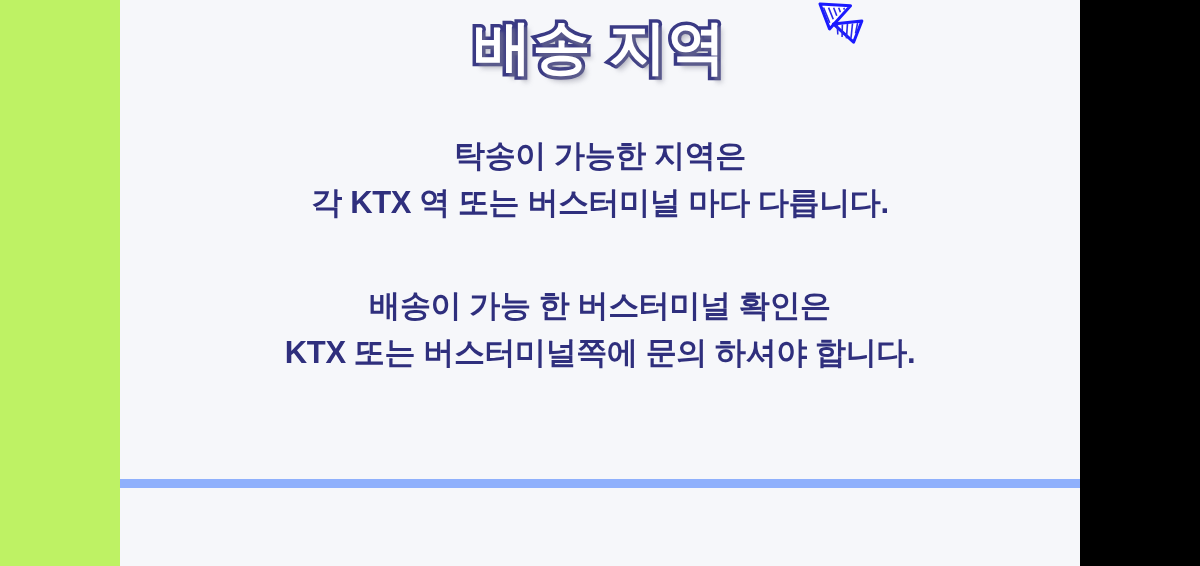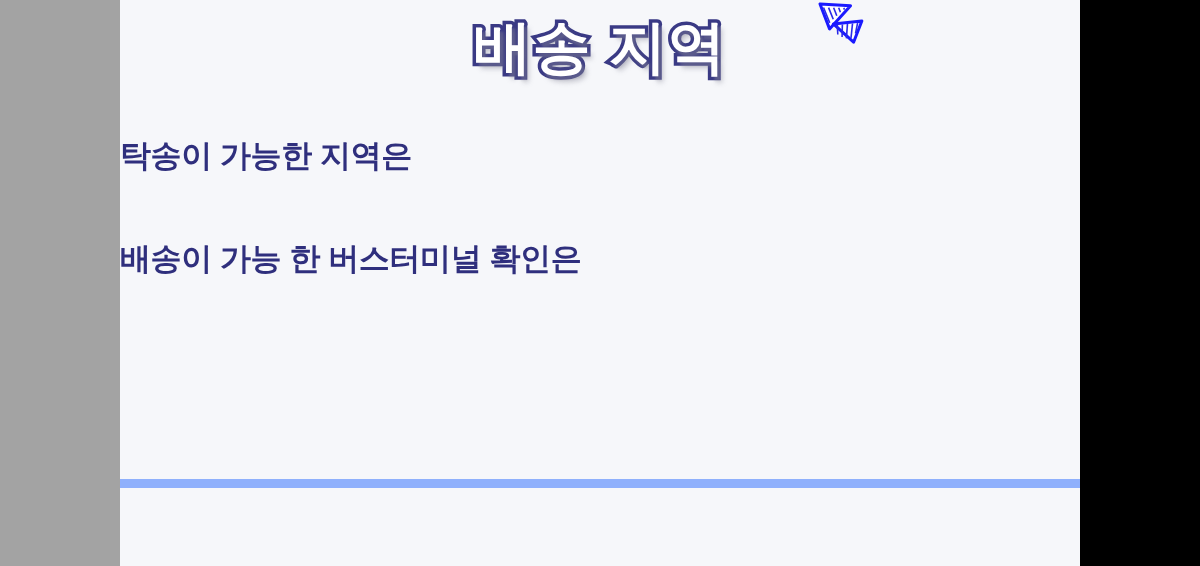--- a/index.html
+++ b/index.html
@@ -20,7 +20,7 @@
     position: relative;
     width: 1000px;
     height: 566px;
-    background: #a3a3a3;
+    background: #bef264;
   }
 
   

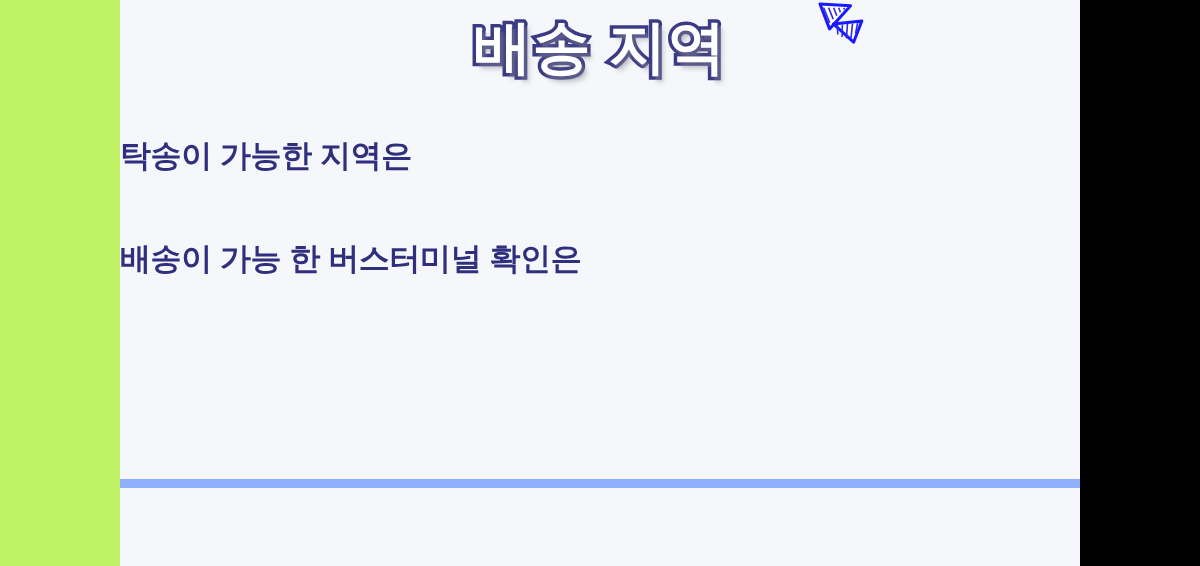--- a/index.html
+++ b/index.html
@@ -82,7 +82,7 @@
     left: 0;
     top: 132px;
     width: 960px;
-    text-align: left;
+    text-align: center;
   }
 
   .para {

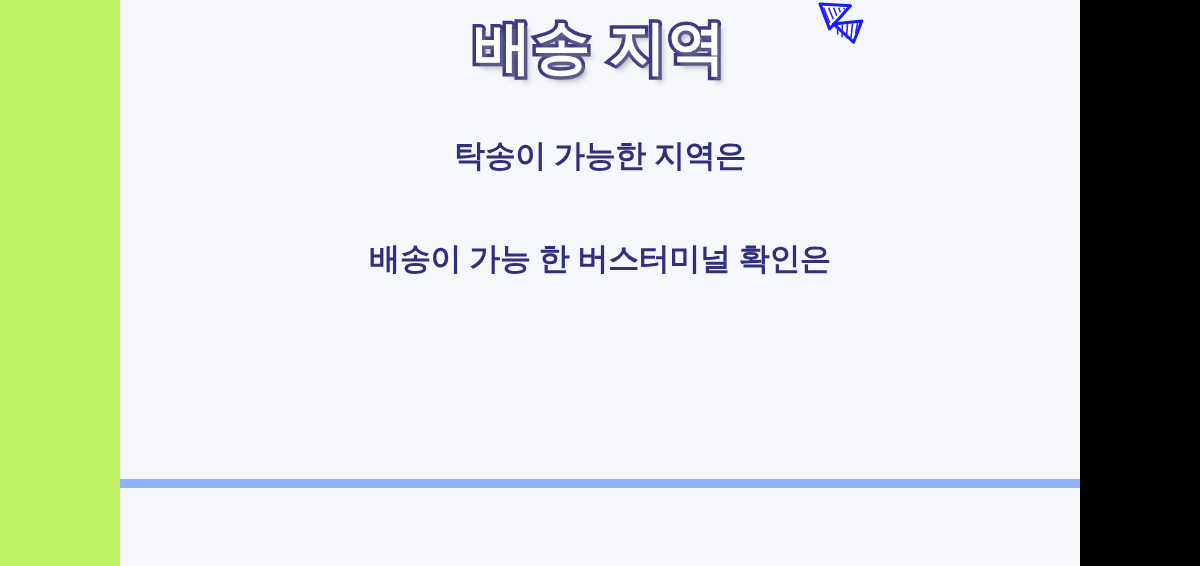--- a/index.html
+++ b/index.html
@@ -164,6 +164,7 @@
 
       <p class="para">탁송이 가능한 지역은</p>
 
+      <p class="para">각 KTX 역 또는 버스터미널 마다 다릅니다.</p>
 
       <div class="para-gap"></div>
 

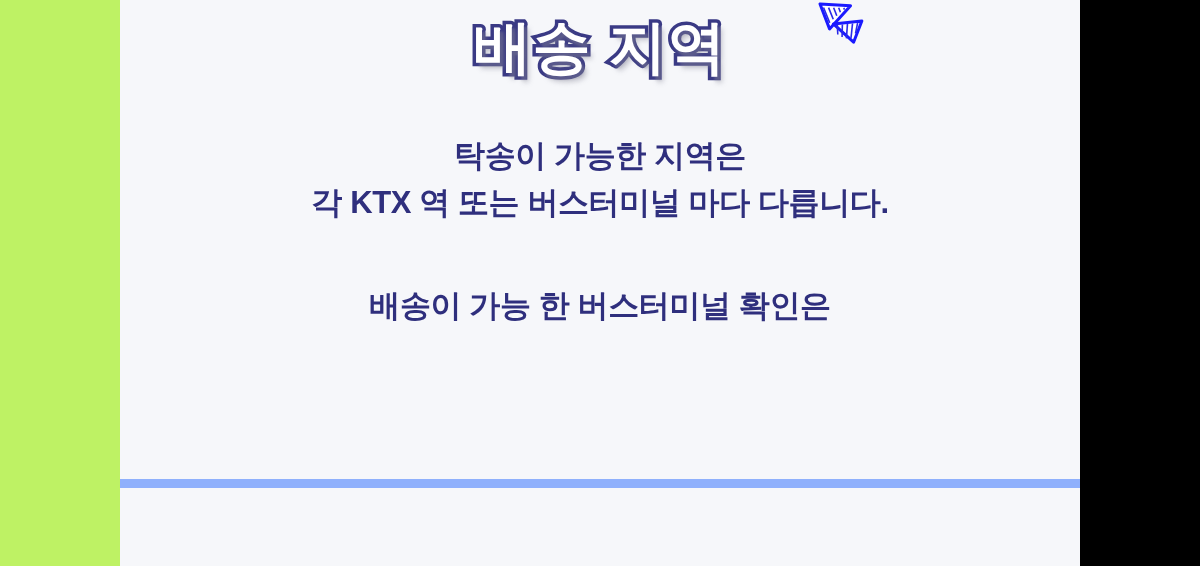--- a/index.html
+++ b/index.html
@@ -170,6 +170,7 @@
 
       <p class="para">배송이 가능 한 버스터미널 확인은</p>
 
+      <p class="para">KTX 또는 버스터미널쪽에 문의 하셔야 합니다.</p>
 
     </div>
 

